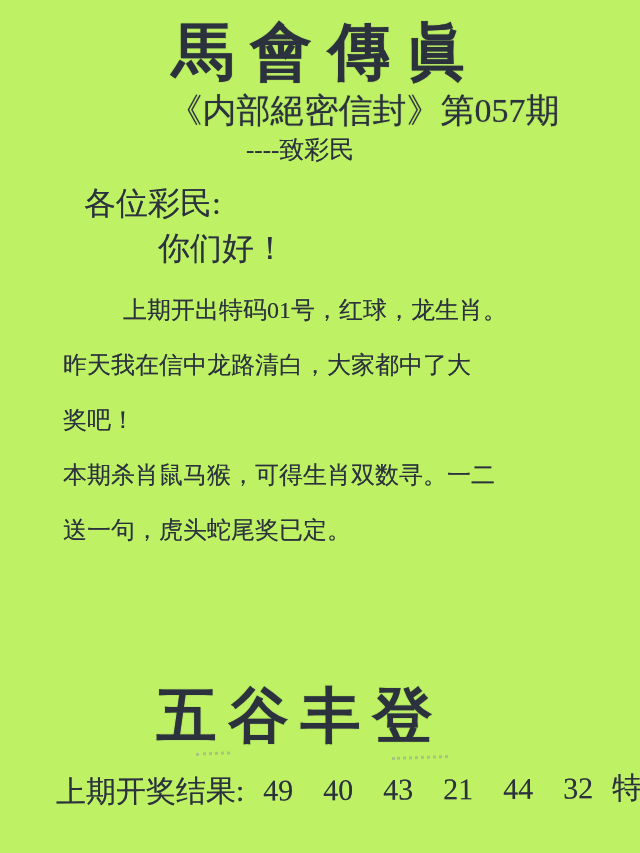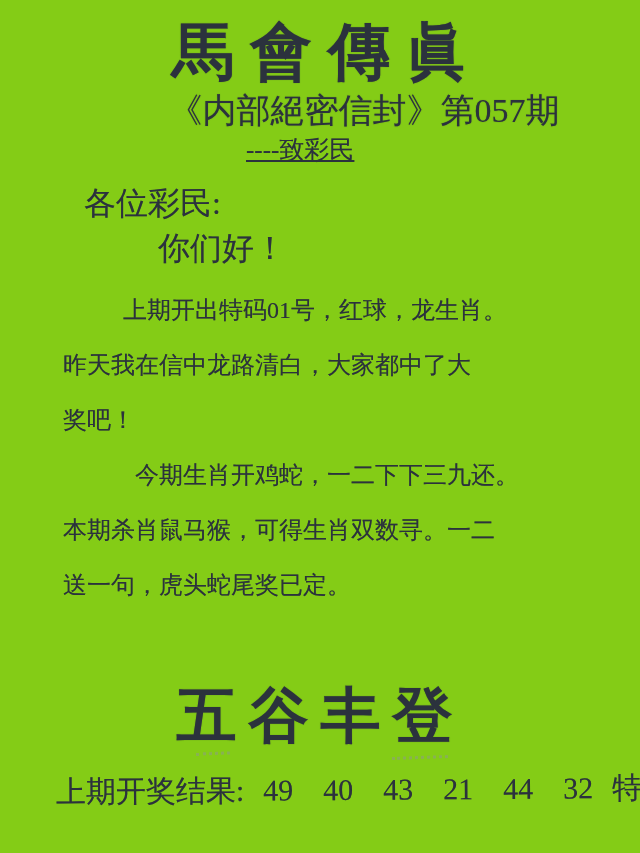--- a/index.html
+++ b/index.html
@@ -11,7 +11,7 @@
     position: relative;
     width: 640px;
     height: 853px;
-    background: #84cc16;
+    background: #bef264;
     overflow: hidden;
     font-family: "Liberation Serif", "DejaVu Serif", serif;
     color: #2b323d;

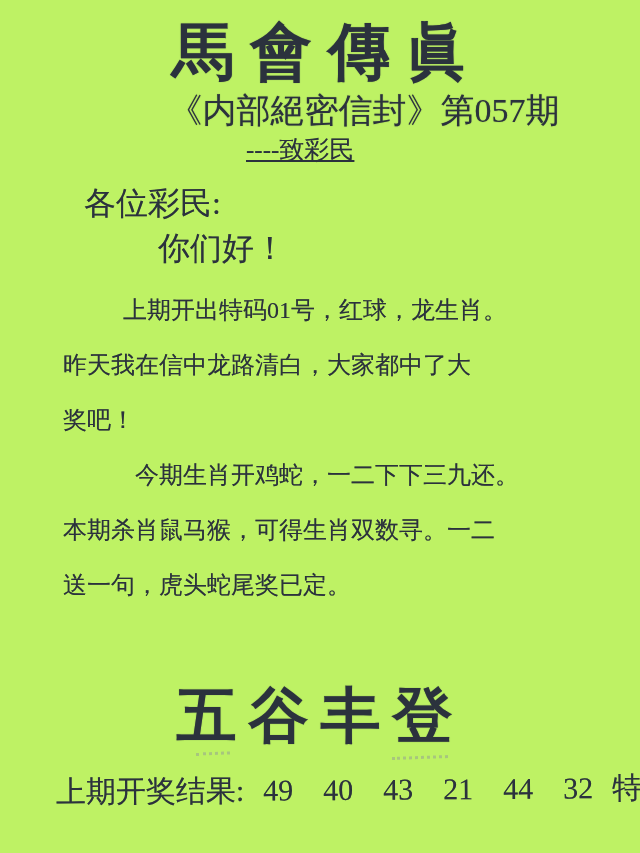--- a/index.html
+++ b/index.html
@@ -45,7 +45,6 @@
     font-size: 25px;
     white-space: nowrap;
     text-shadow: 0 0 0.5px rgba(43,50,61,0.5);
-    text-decoration: underline;
   }
   .salutation {
     top: 182px;

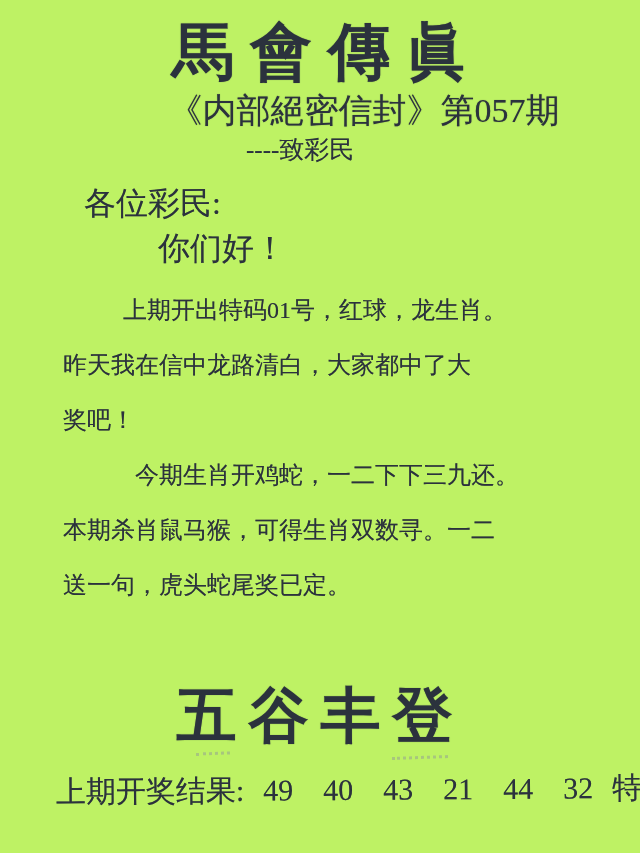--- a/index.html
+++ b/index.html
@@ -125,7 +125,6 @@
     <div class="bodyline ind-a">上期开出特码01号，红球，龙生肖。</div>
     <div class="bodyline">昨天我在信中龙路清白，大家都中了大</div>
     <div class="bodyline">奖吧！</div>
-    <div class="bodyline ind-b">今期生肖开鸡蛇，一二下下三九还。</div>
     <div class="bodyline">本期杀肖鼠马猴，可得生肖双数寻。一二</div>
     <div class="bodyline">送一句，虎头蛇尾奖已定。</div>
   </div>

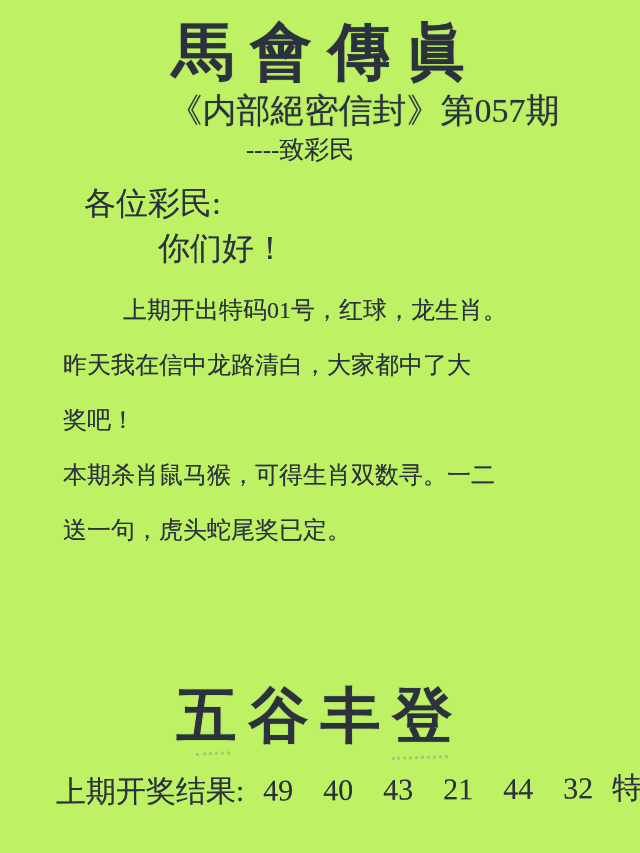--- a/index.html
+++ b/index.html
@@ -83,7 +83,6 @@
     text-indent: 12px;
     white-space: nowrap;
     text-shadow: 0 0 1px rgba(43,50,61,0.6);
-    padding-left: 20px;
   }
   .smudge {
     height: 0;

